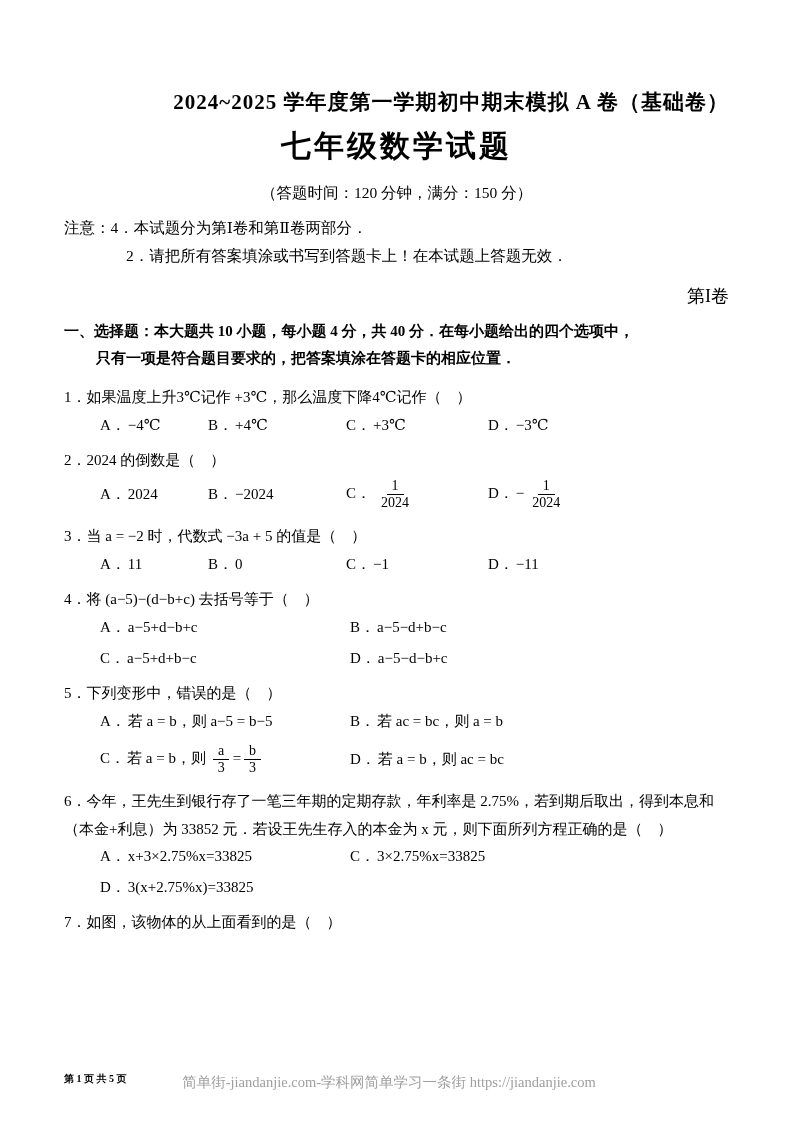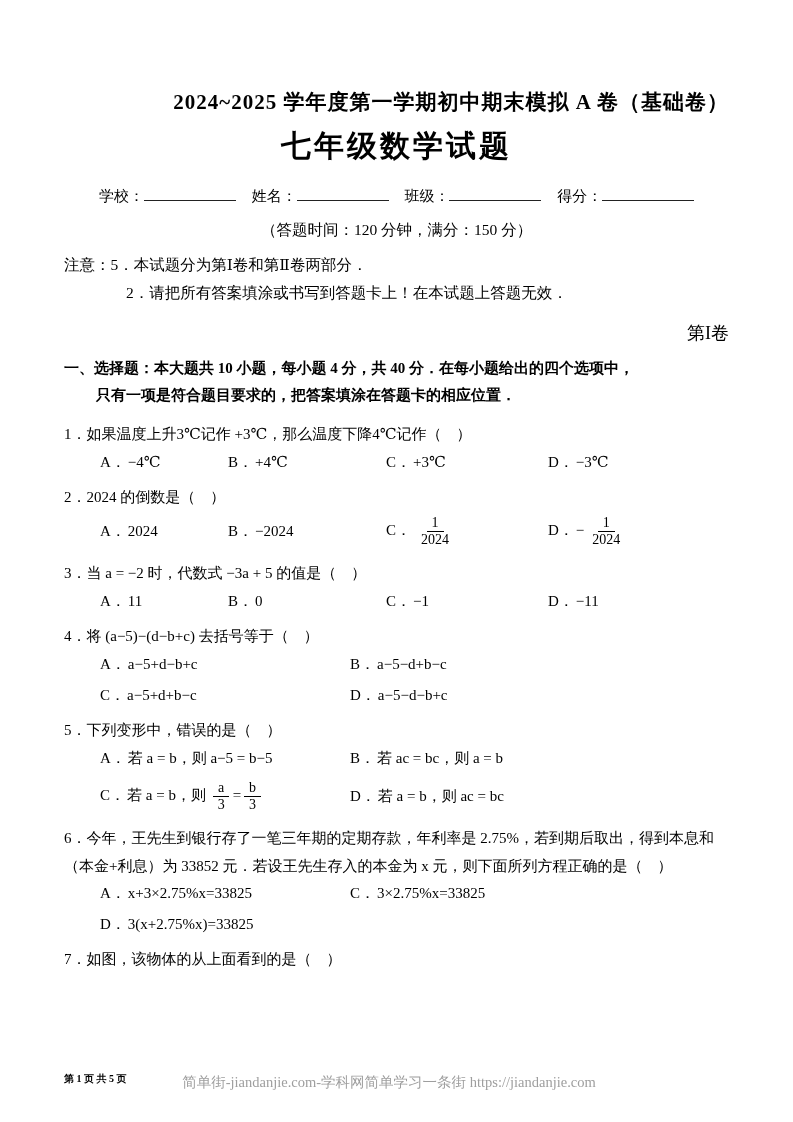--- a/index.html
+++ b/index.html
@@ -116,12 +116,6 @@
     <p class="title-line1">2024~2025 学年度第一学期初中期末模拟 A 卷（基础卷）</p>
     <p class="title-line2">七年级数学试题</p>
 
-    <div class="info-line">
-      <span class="info-field"><span>学校：</span><span class="blank"></span></span>
-      <span class="info-field"><span>姓名：</span><span class="blank"></span></span>
-      <span class="info-field"><span>班级：</span><span class="blank"></span></span>
-      <span class="info-field"><span>得分：</span><span class="blank"></span></span>
-    </div>
 
     <div class="exam-meta">（答题时间：120 分钟，满分：150 分）</div>
 

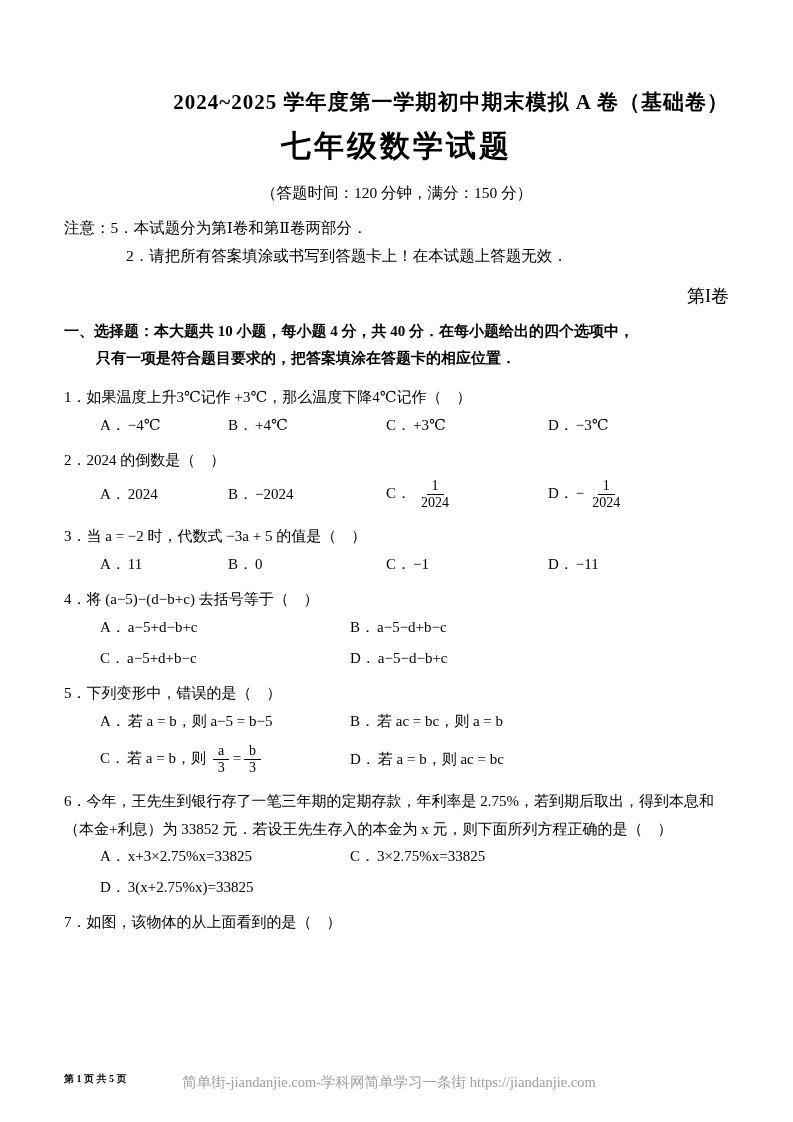--- a/index.html
+++ b/index.html
@@ -120,7 +120,7 @@
     <div class="exam-meta">（答题时间：120 分钟，满分：150 分）</div>
 
     <div class="notice">
-      <div class="notice-line1">注意：5．本试题分为第Ⅰ卷和第Ⅱ卷两部分．</div>
+      <div class="notice-line1">注意：4．本试题分为第Ⅰ卷和第Ⅱ卷两部分．</div>
       <div class="notice-line2">2．请把所有答案填涂或书写到答题卡上！在本试题上答题无效．</div>
     </div>
 

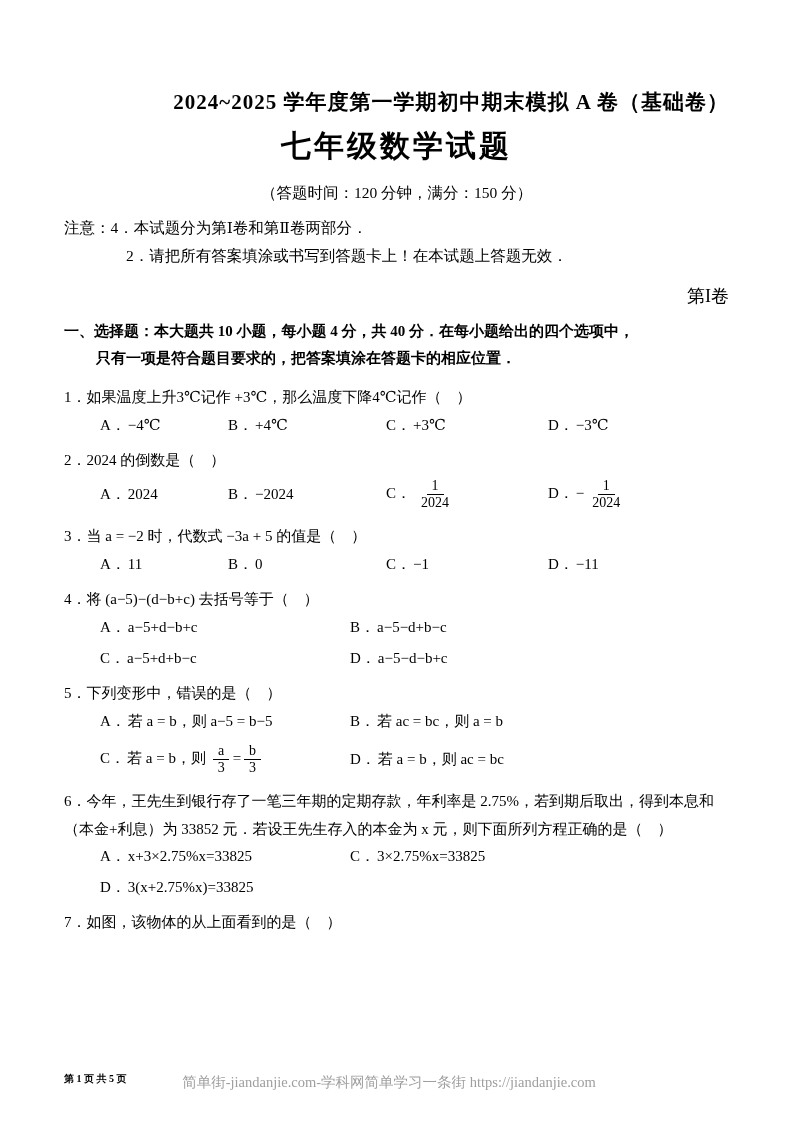--- a/index.html
+++ b/index.html
@@ -75,7 +75,7 @@
     align-items:center;
     row-gap:12px;
   }
-  .options.cols4{grid-template-columns:108px 138px 142px 1fr;gap:20px;}
+  .options.cols4{grid-template-columns:108px 138px 142px 1fr;}
   .options.cols2{grid-template-columns:250px 1fr;}
   .option{white-space:nowrap;}
   .opt-label{margin-right:2px;}

